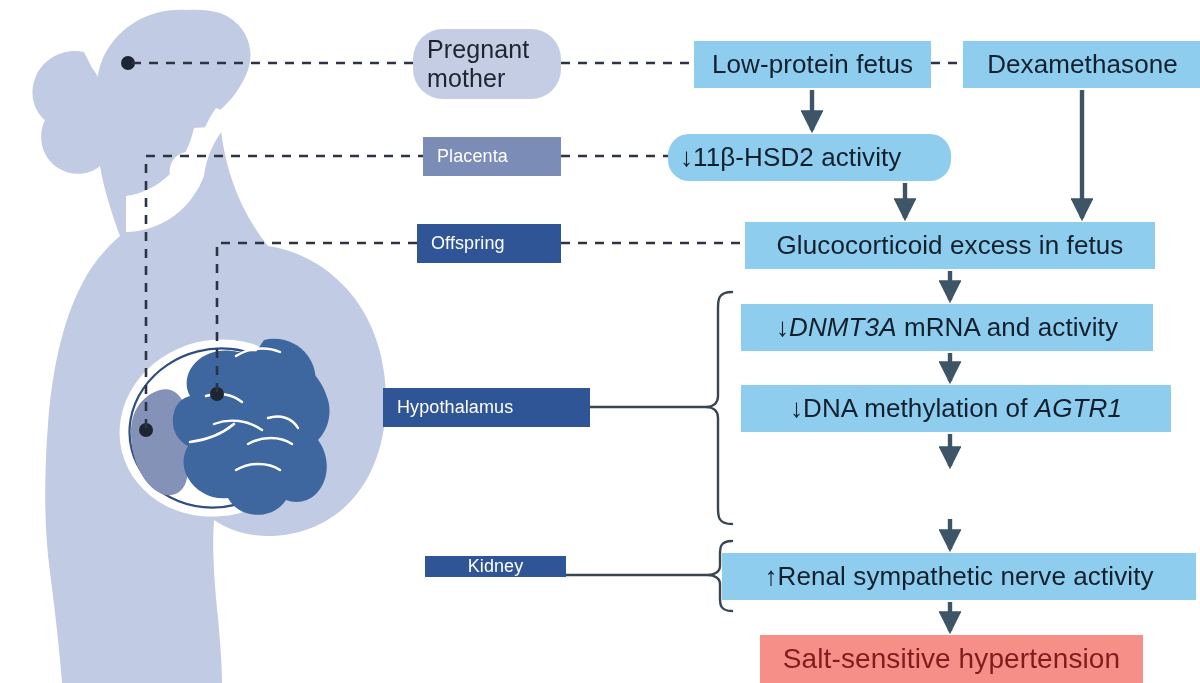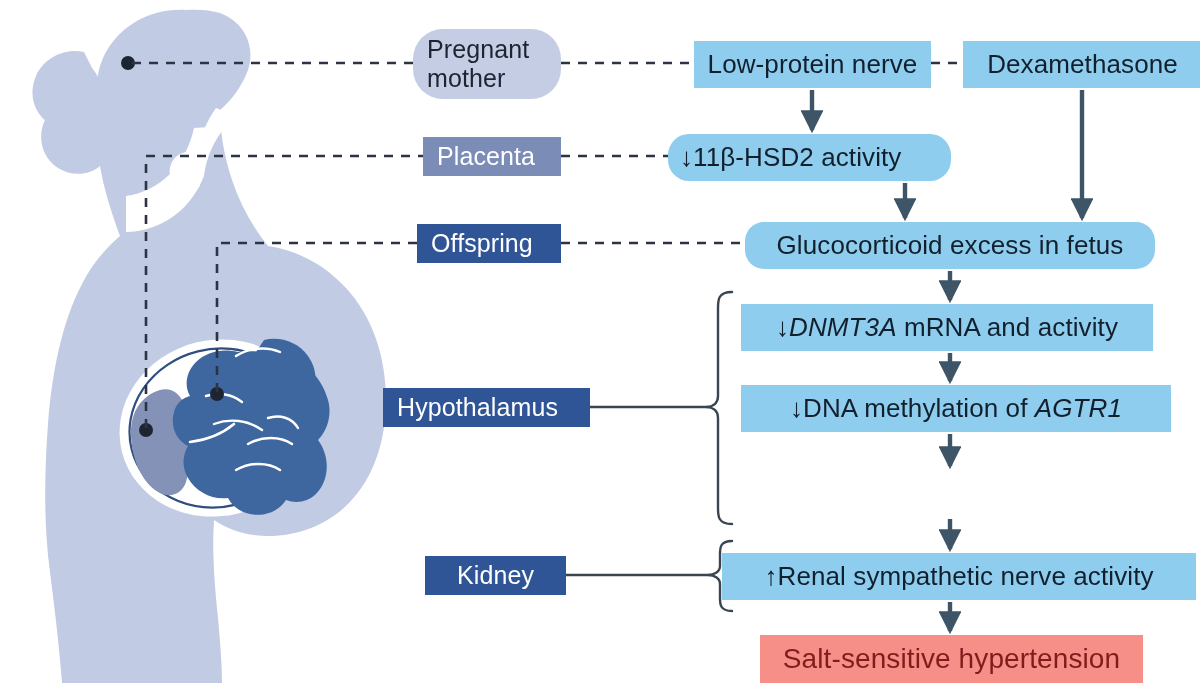--- a/index.html
+++ b/index.html
@@ -220,7 +220,7 @@
   </div>
 
   <div class="box path-box" style="left:694px; top:41px; width:237px; height:47px;">
-    <span class="box-text" style="text-align:center;">Low-protein nerve</span>
+    <span class="box-text" style="text-align:center;">Low-protein fetus</span>
   </div>
 
   <div class="box path-box" style="left:963px; top:41px; width:239px; height:47px;">

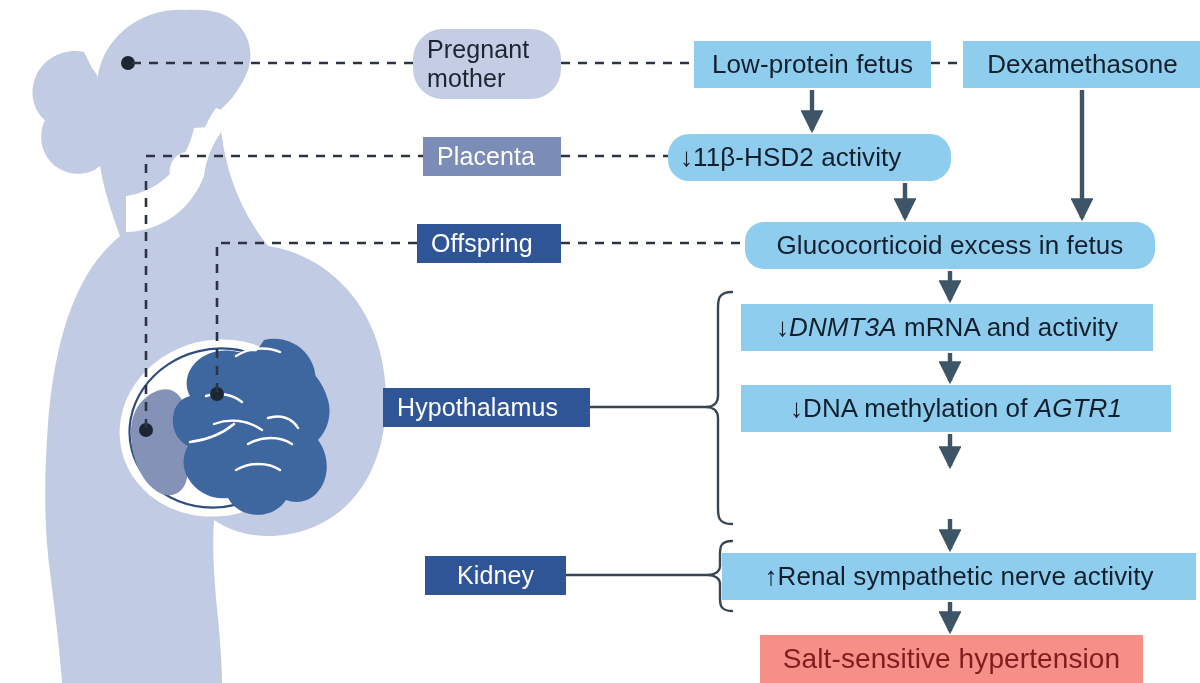--- a/index.html
+++ b/index.html
@@ -29,7 +29,7 @@
   .box-text { display: block; width: 100%; }
 
   
-  .label-box { justify-content: flex-start; padding-left: 14px; color: #ffffff; font-size: 25px; }
+  .label-box { justify-content: flex-start; padding-left: 14px; color: #ffffff; font-size: 18px; }
   .label-box.center { justify-content: center; padding-left: 0; }
 
   .lb-mother   { background: #c5cde5; color: #1d2533; }

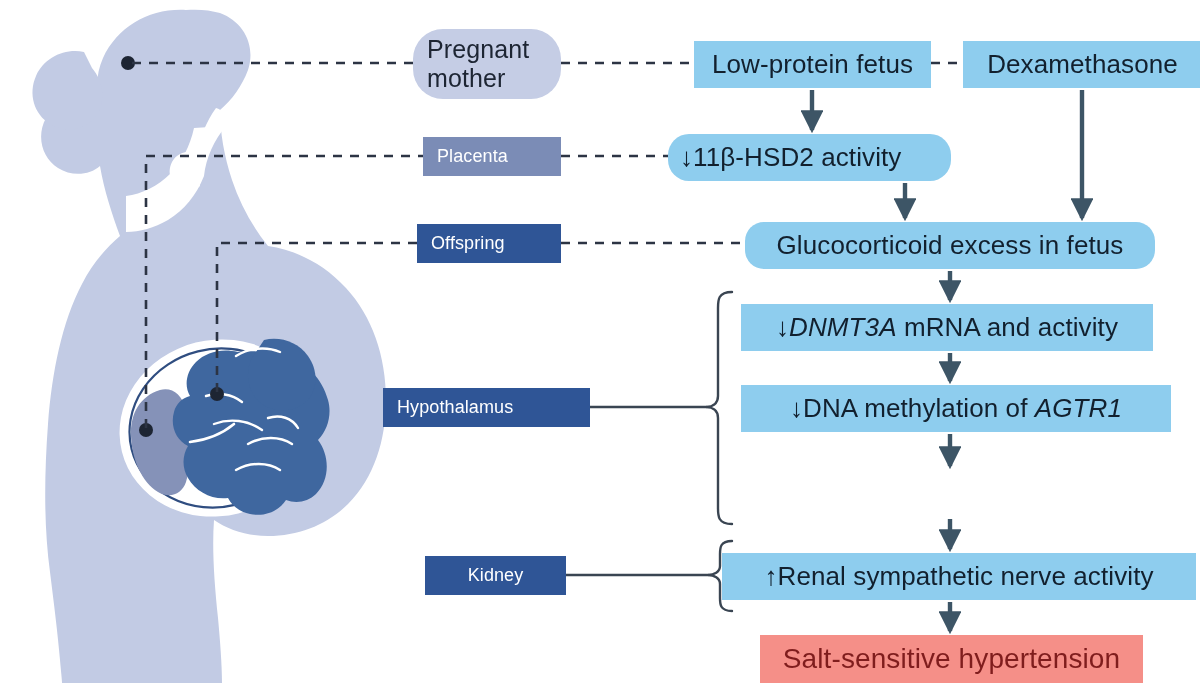--- a/index.html
+++ b/index.html
@@ -231,7 +231,7 @@
     <span class="box-text"><span class="arrowglyph">↓</span><span>11β-HSD2 activity</span></span>
   </div>
 
-  <div class="box path-box" style="left:745px; top:222px; width:410px; height:47px;border-radius:19px;">
+  <div class="box path-box" style="left:745px; top:222px; width:410px; height:47px;">
     <span class="box-text" style="text-align:center;">Glucocorticoid excess in fetus</span>
   </div>
 

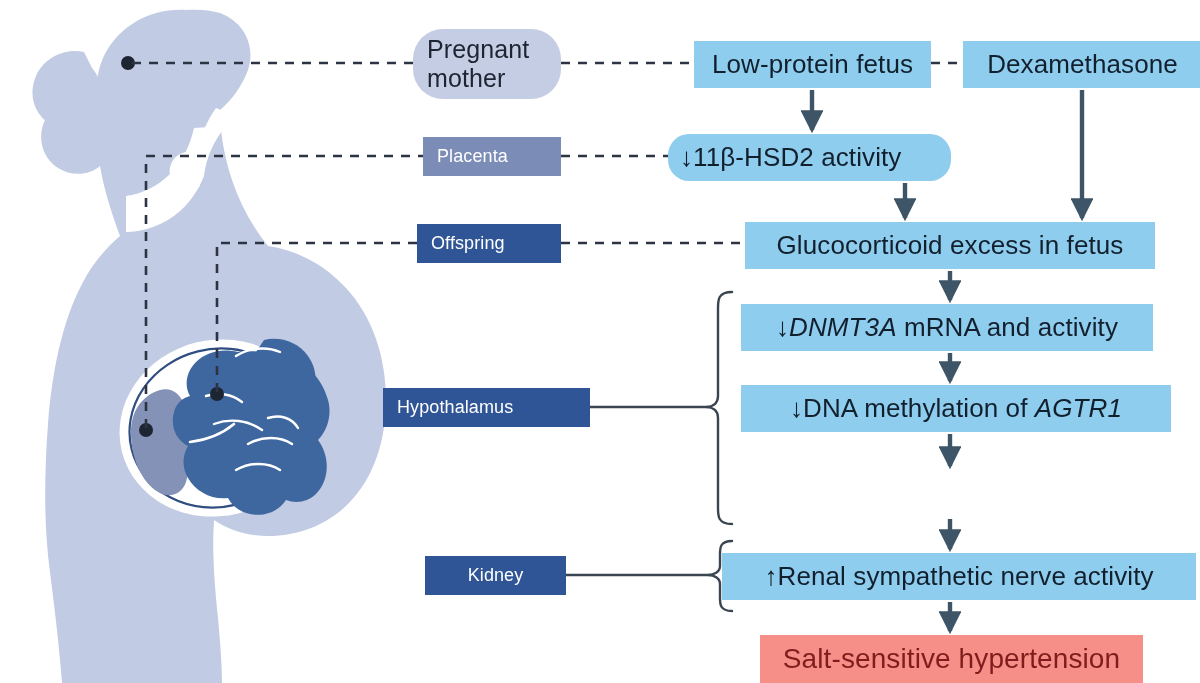--- a/index.html
+++ b/index.html
@@ -215,7 +215,7 @@
     <span class="box-text">Hypothalamus</span>
   </div>
 
-  <div class="box label-box lb-kidney center" style="left:425px; top:556px; width:141px; height:39px;">
+  <div class="box label-box lb-kidney center" style="left:425px; top:556px; width:141px; height:21px;">
     <span class="box-text" style="text-align:center;">Kidney</span>
   </div>
 

